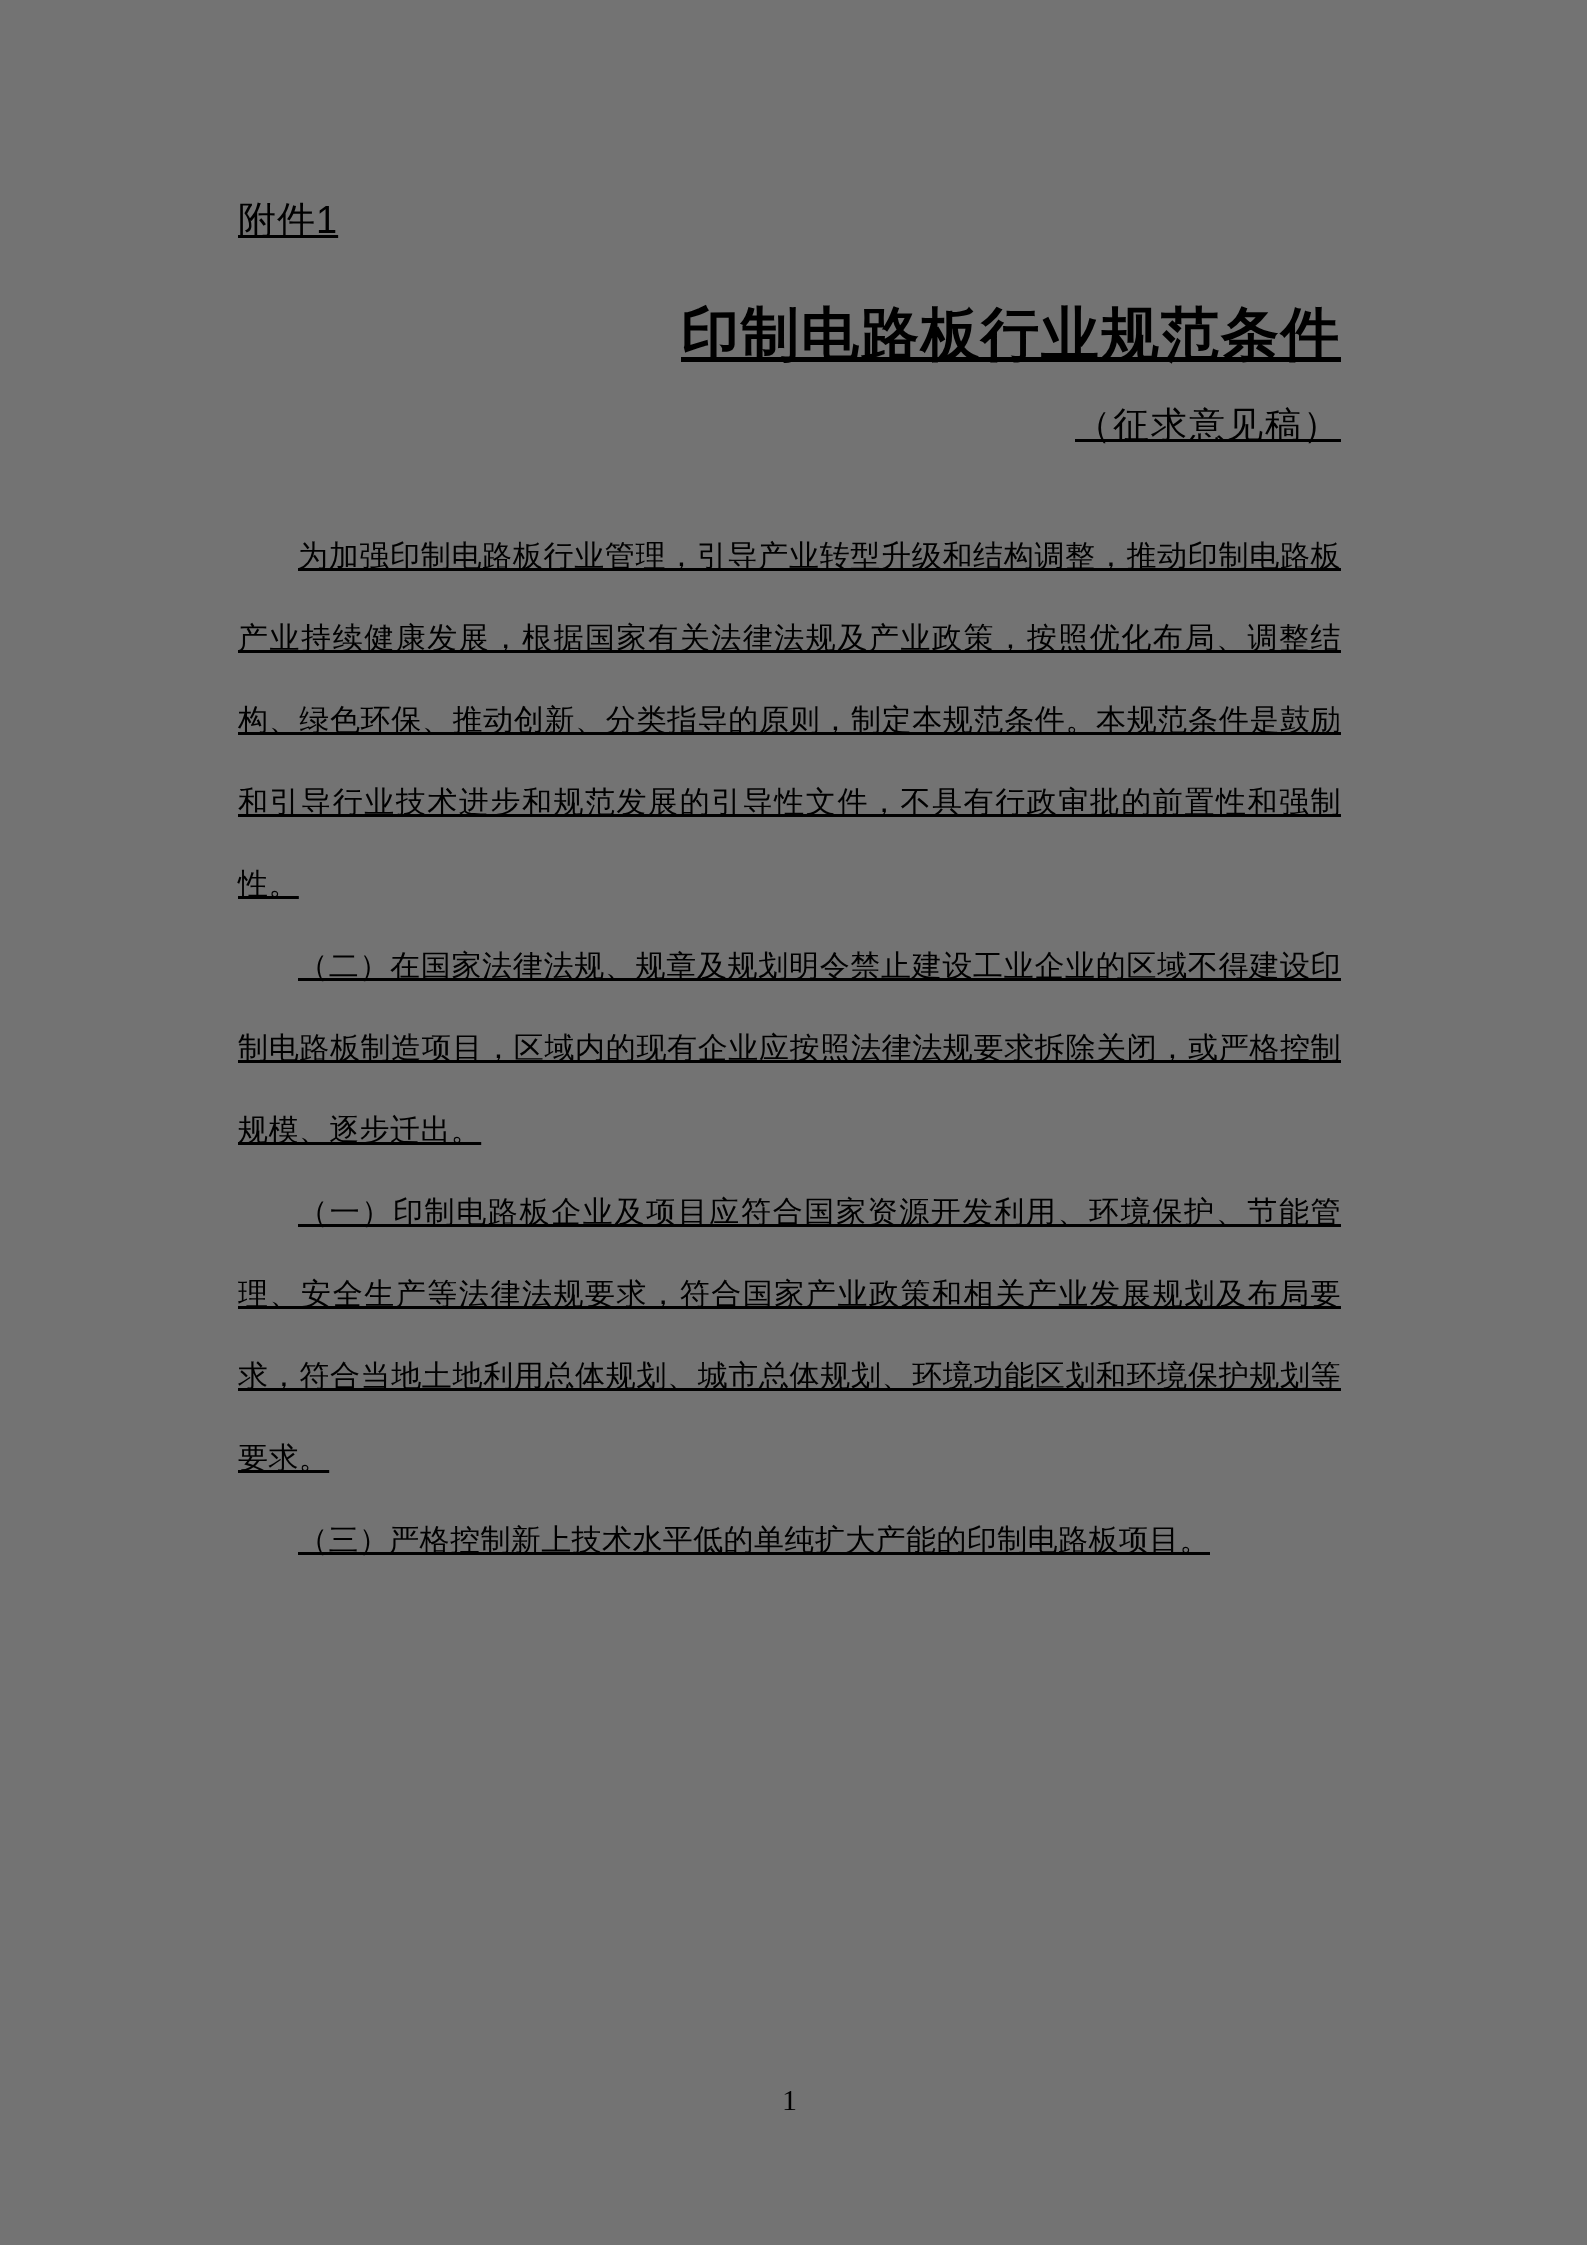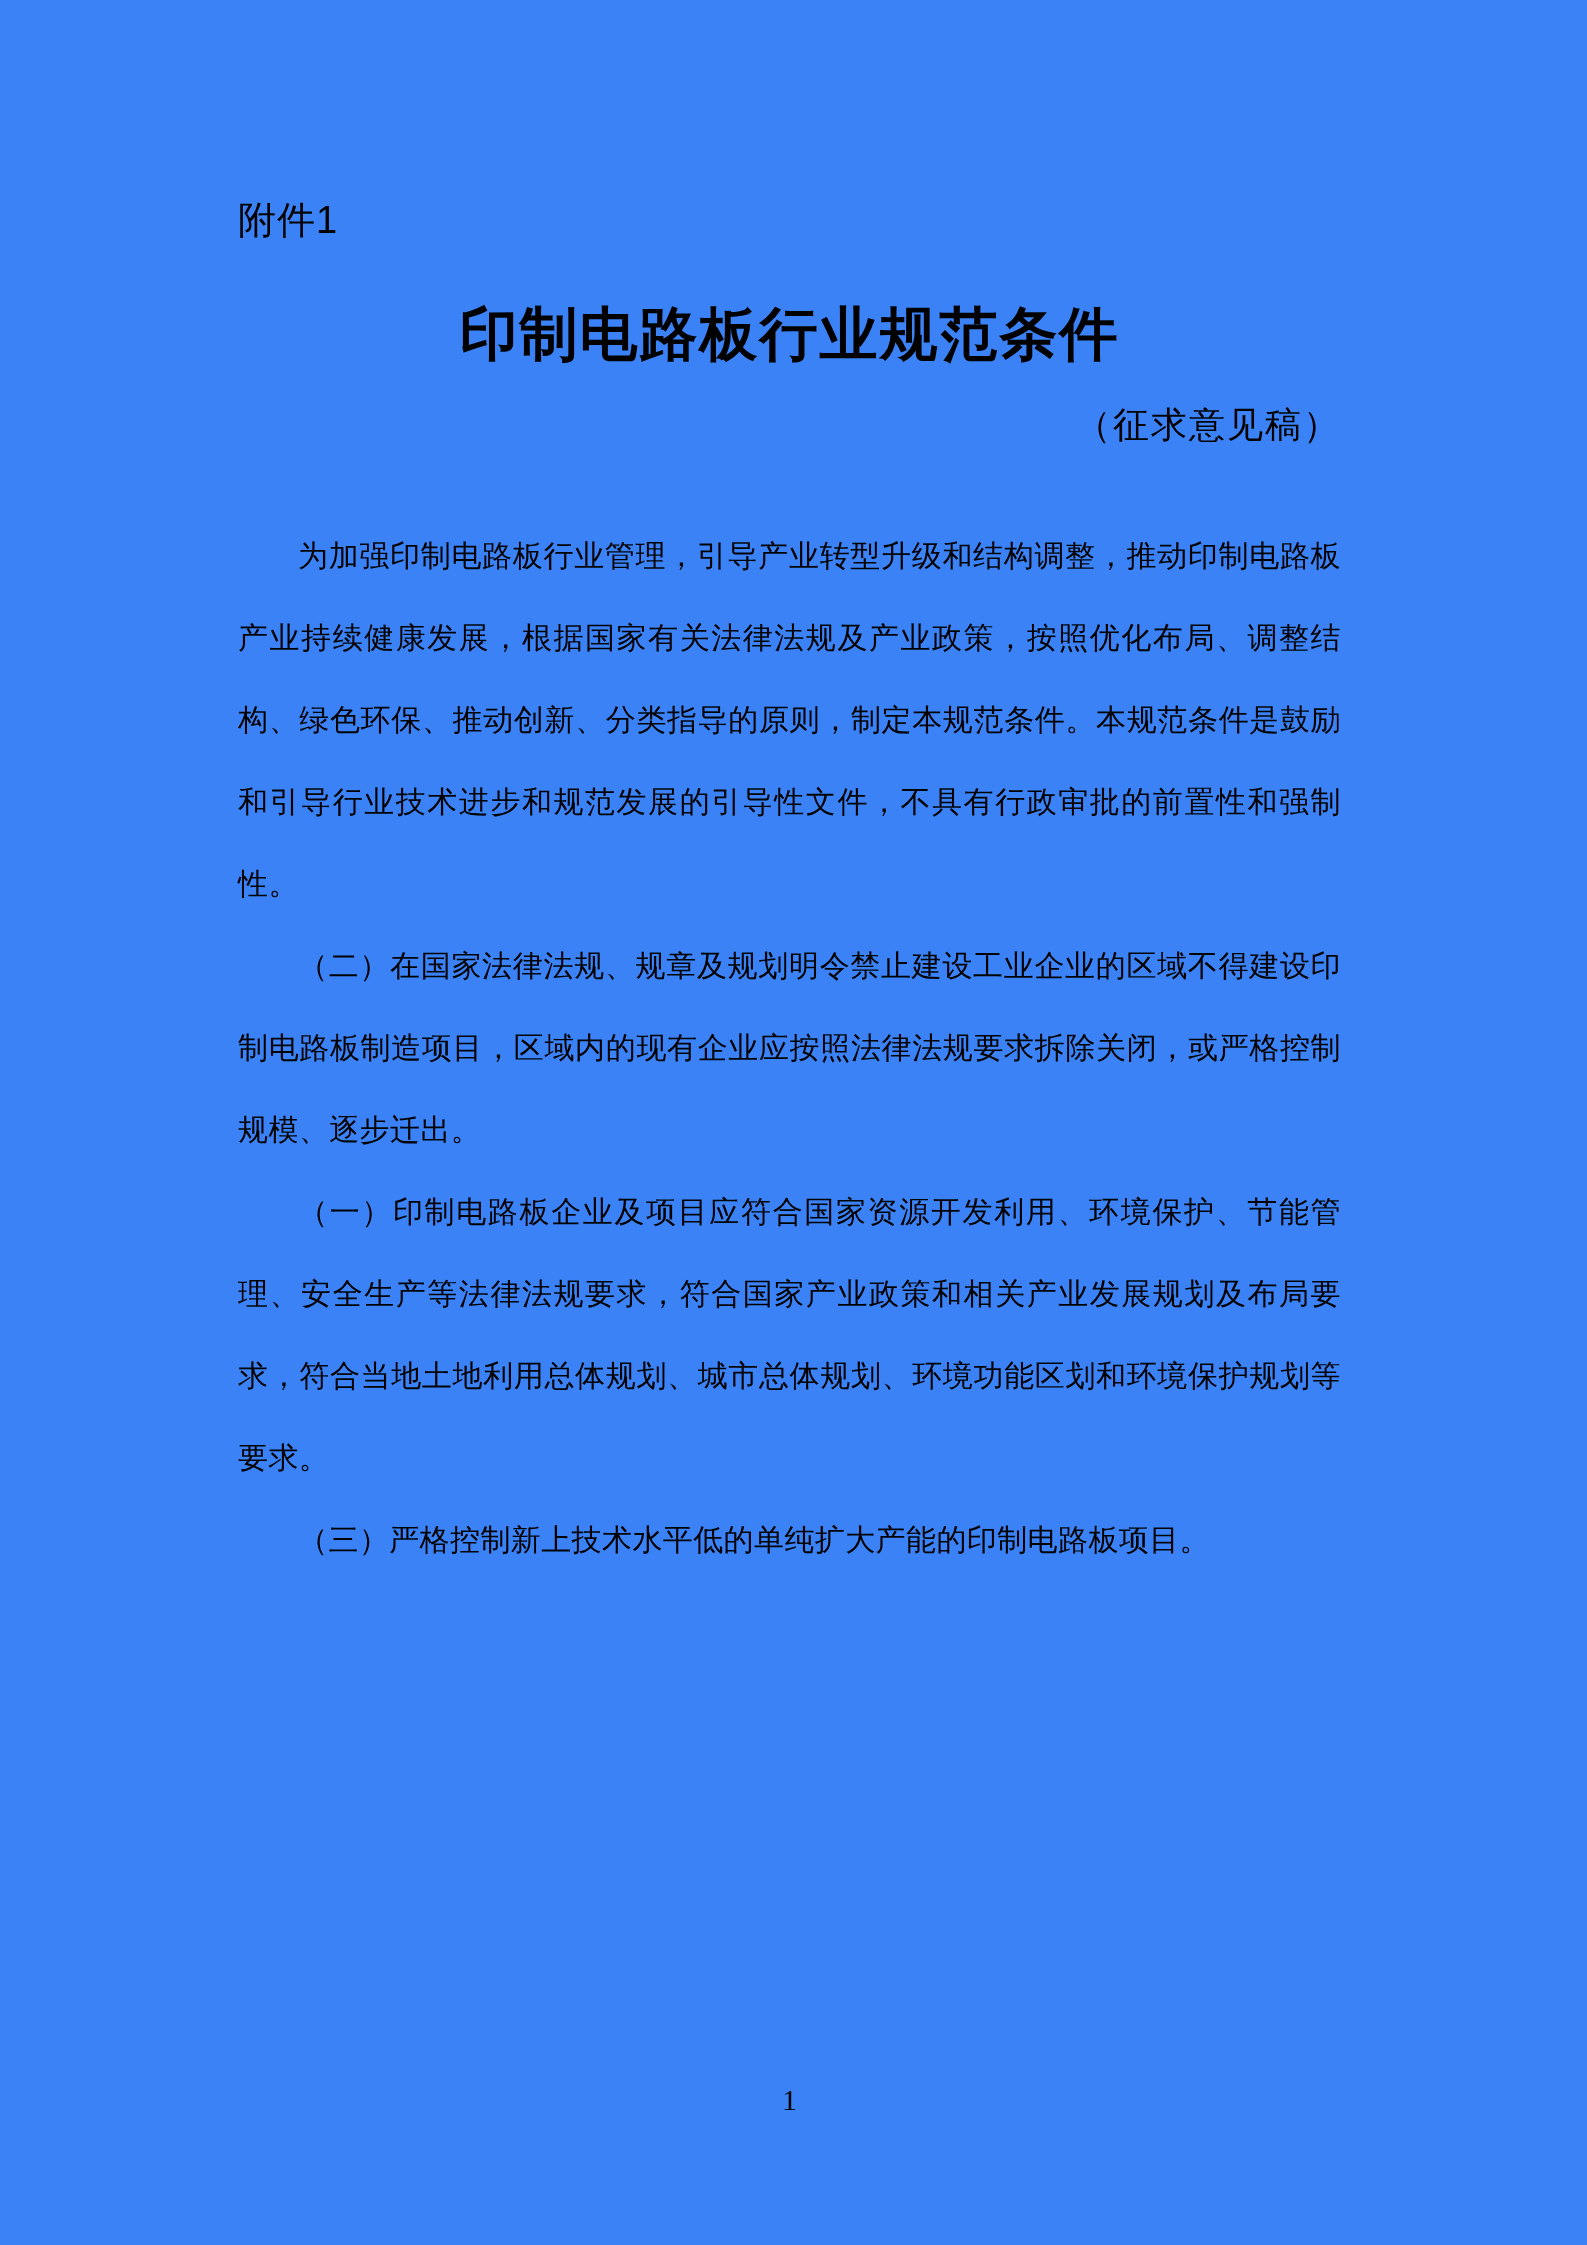--- a/index.html
+++ b/index.html
@@ -11,10 +11,11 @@
     position: relative;
     width: 1587px;
     height: 2245px;
-    background: #3b82f6;
+    background: #737373;
     color: #000000;
     overflow: hidden;
     font-family: "Liberation Serif", serif;
+    text-decoration: underline;
   }
   .content {
     padding: 197px 246px 0 238px; 

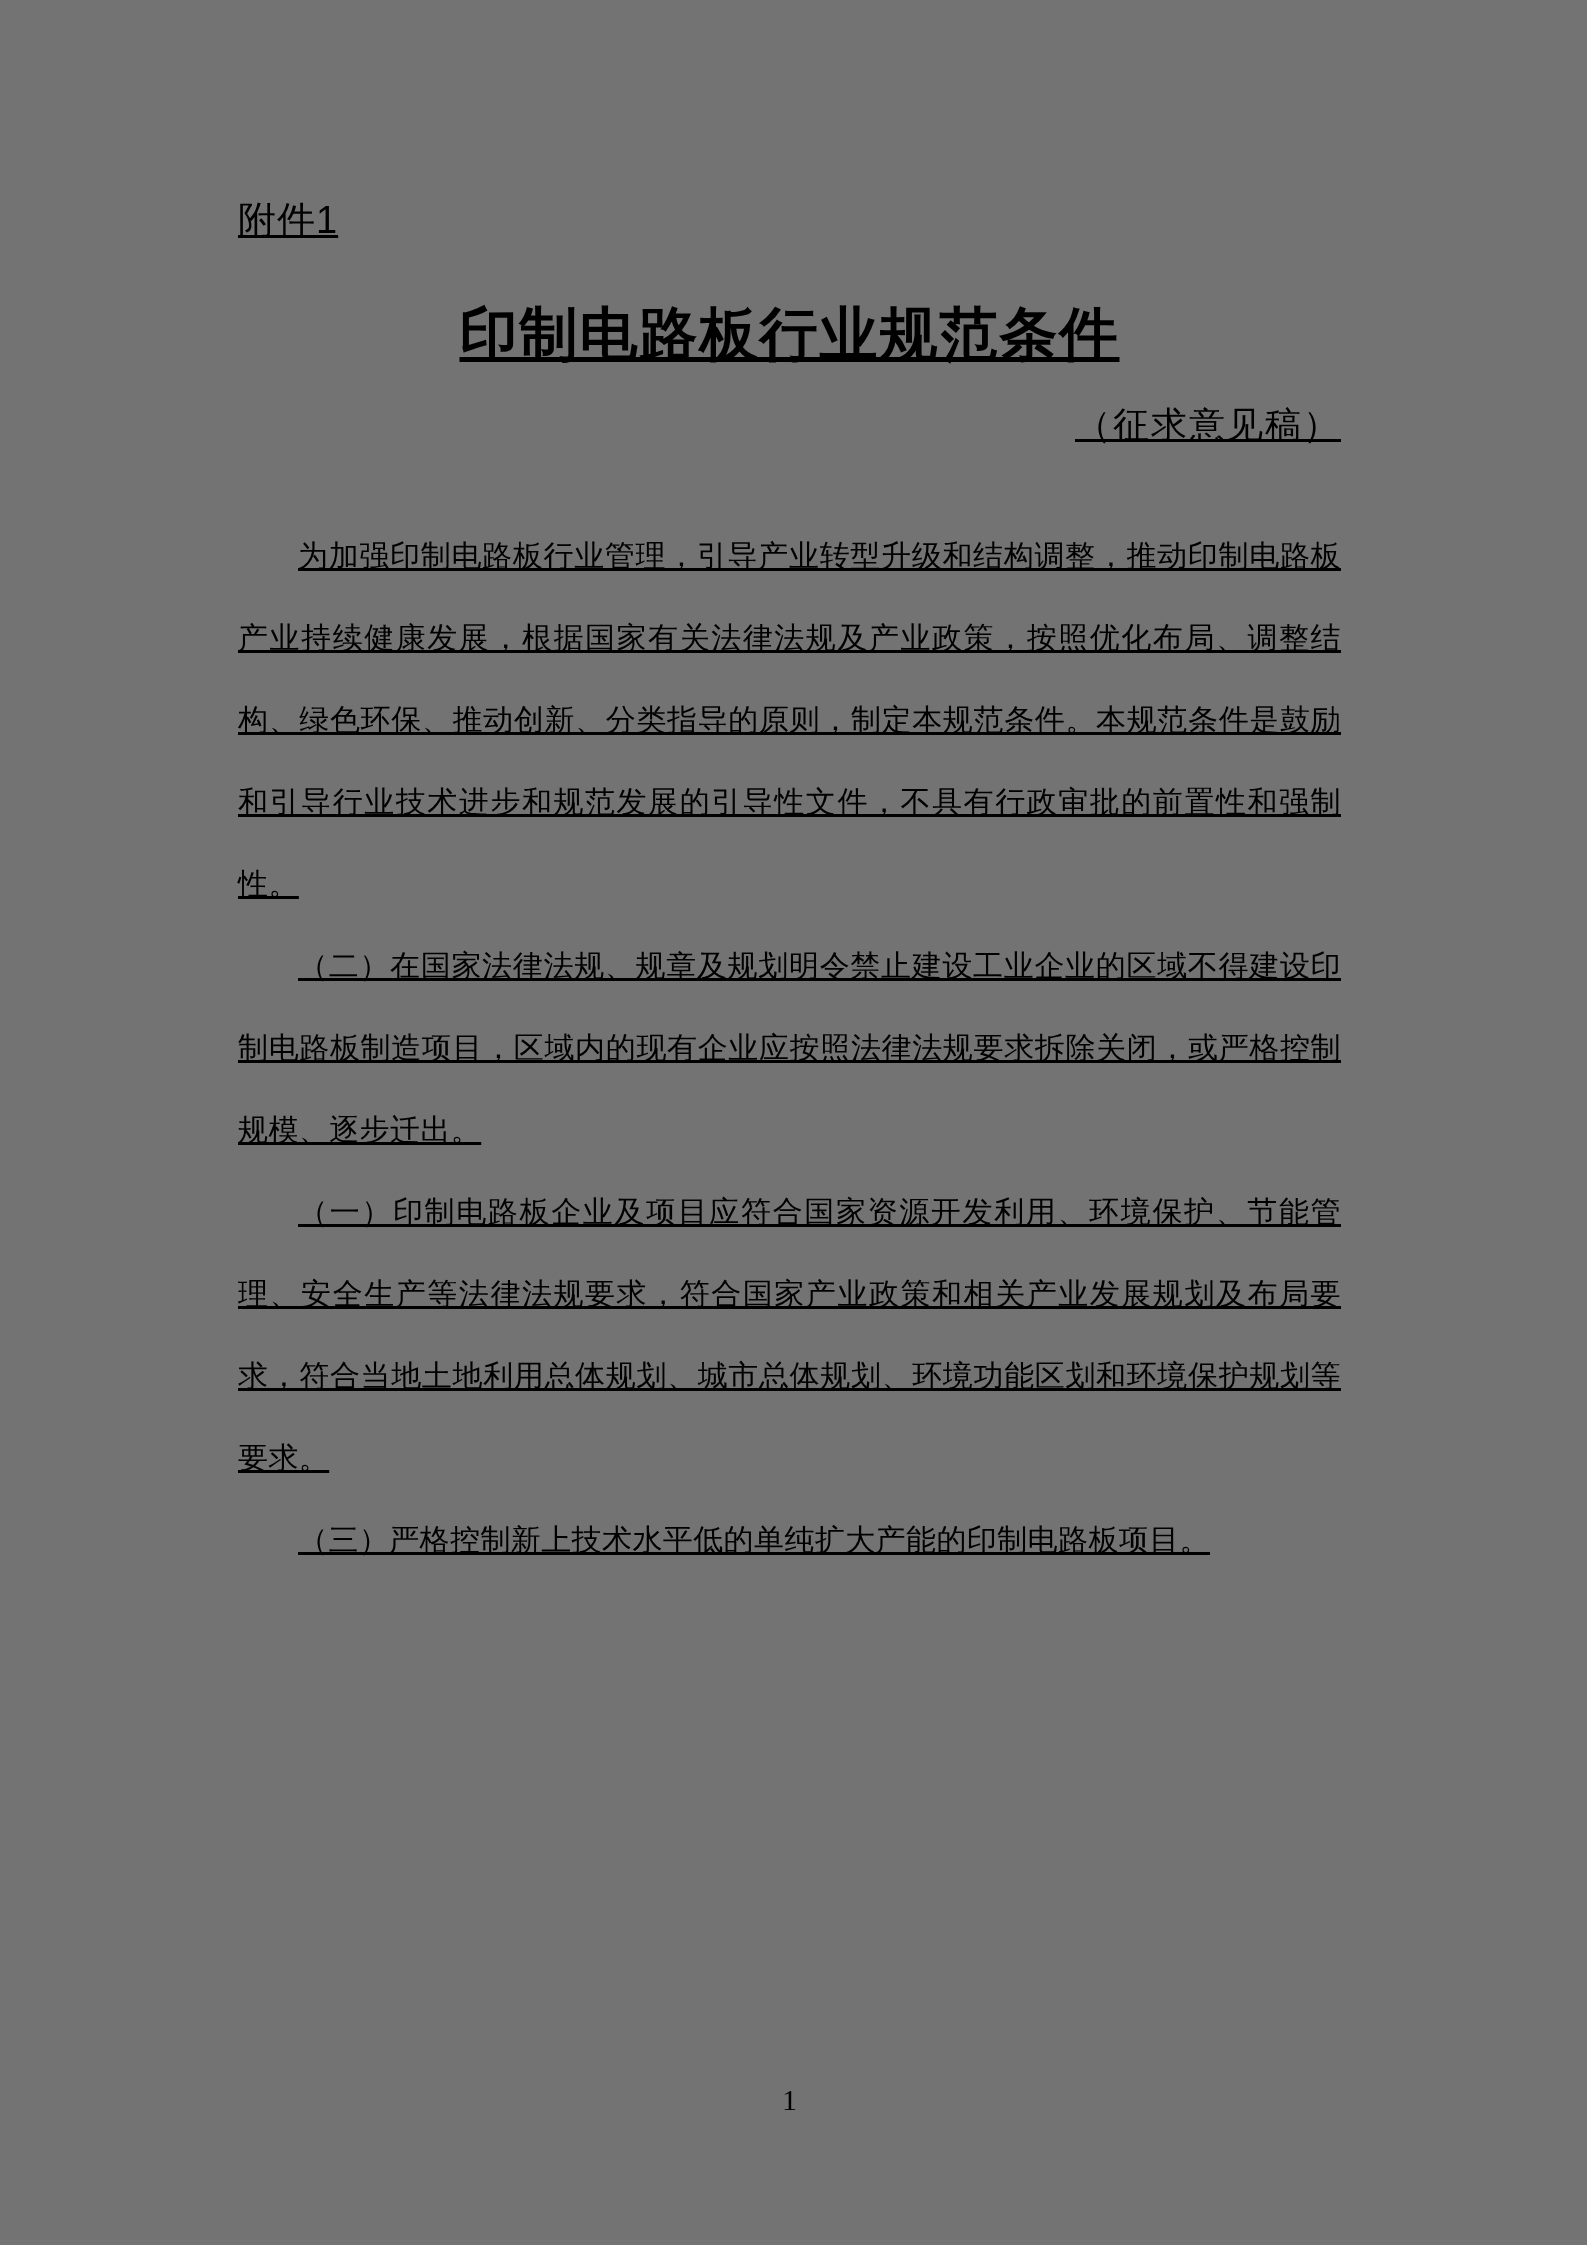--- a/index.html
+++ b/index.html
@@ -29,7 +29,7 @@
   }
   .doc-title {
     margin: 56px 0 0 0;
-    text-align: center;
+    text-align: right;
     font-family: "Liberation Serif", serif;
     font-weight: bold;
     font-size: 58px;

